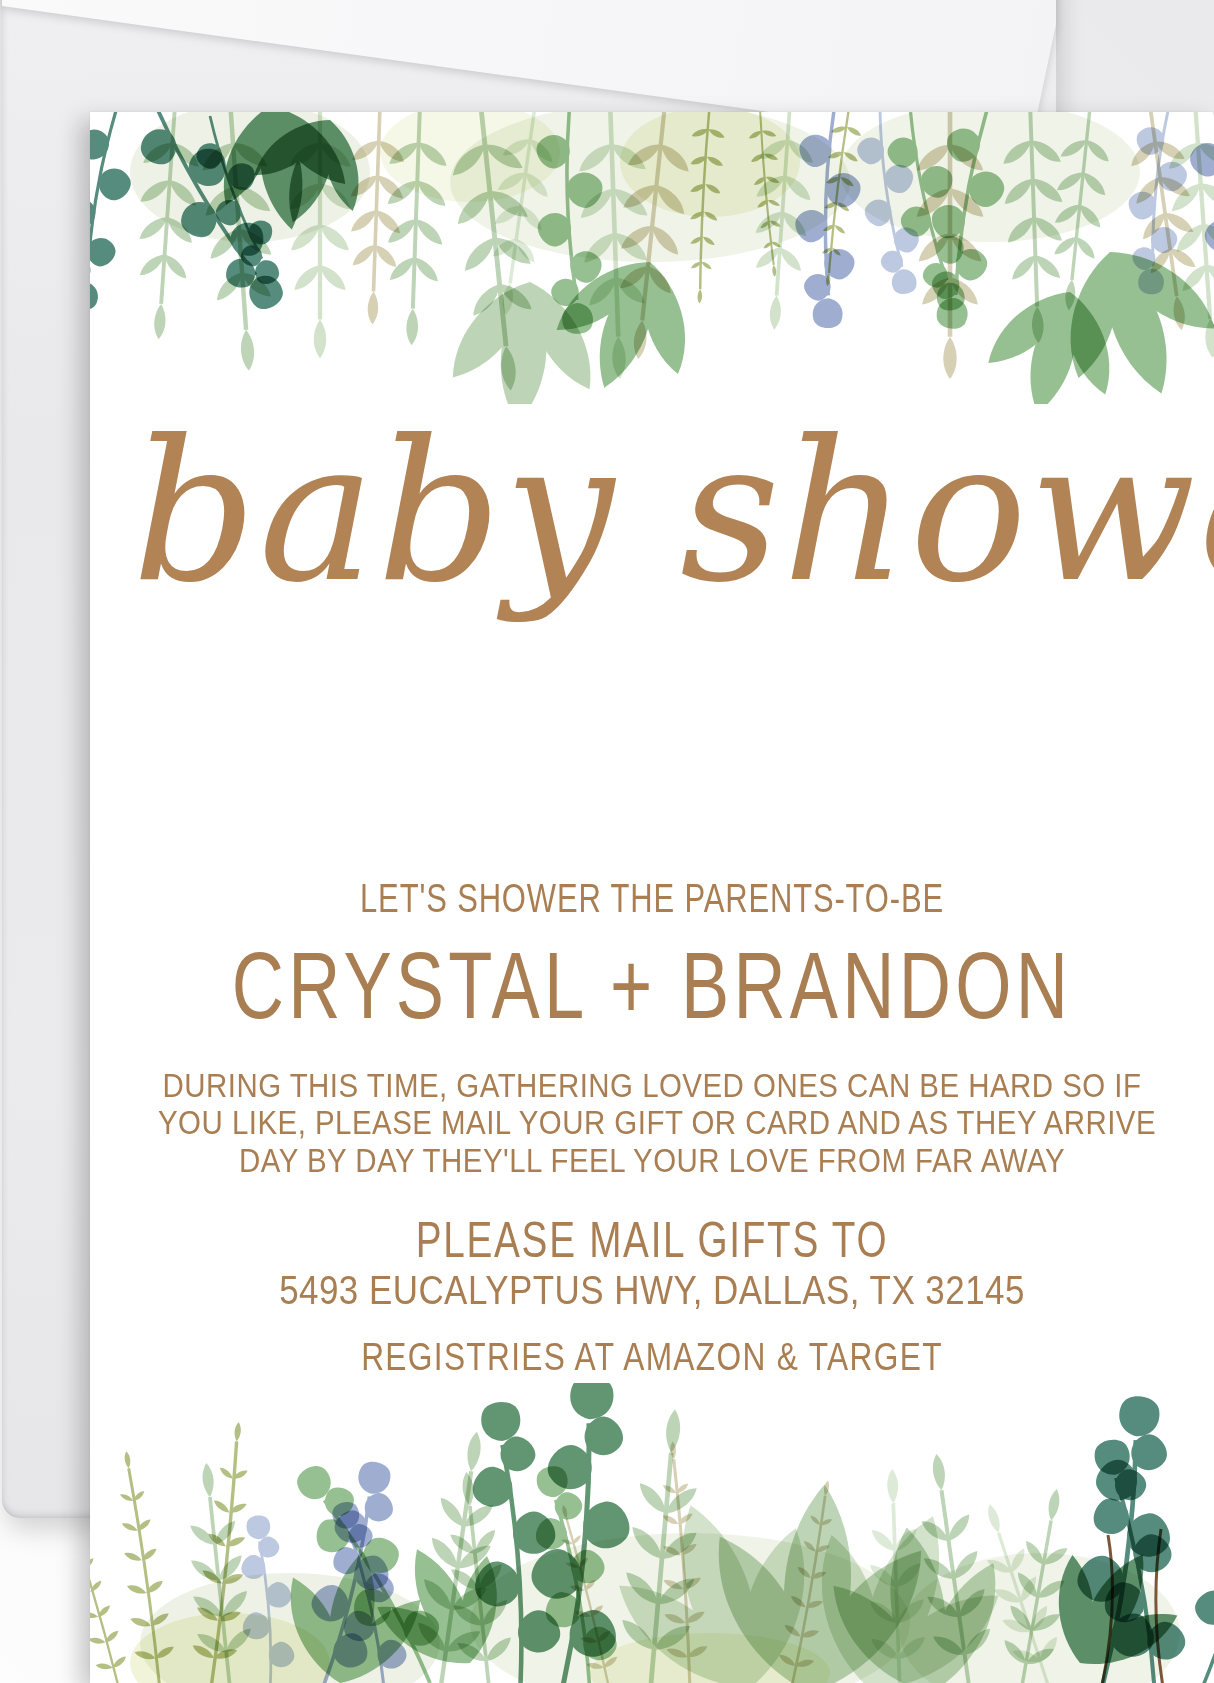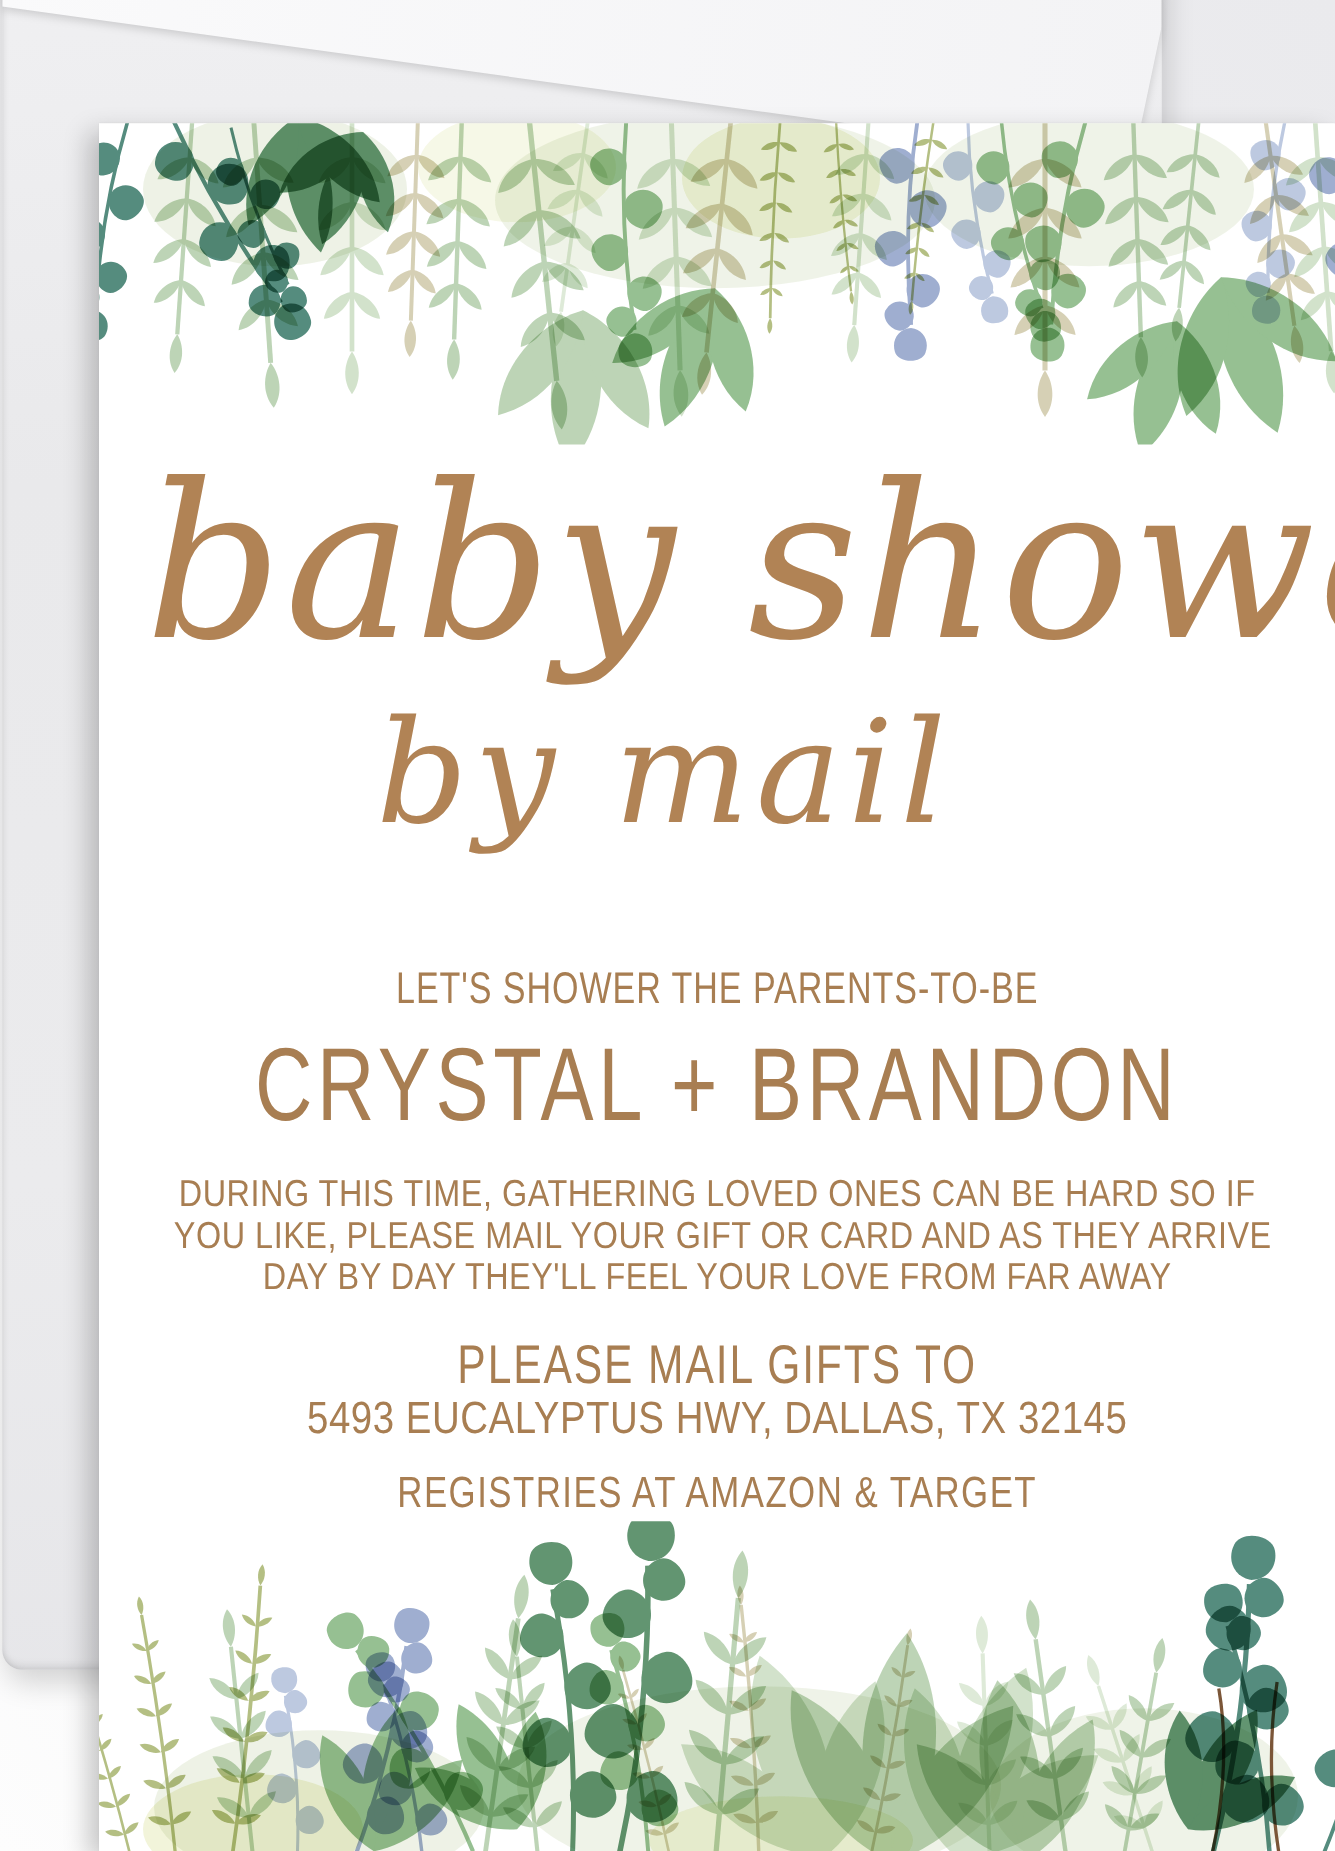--- a/index.html
+++ b/index.html
@@ -217,9 +217,6 @@
     </div>
 
     <div class="txt script script-1">baby shower</div>
-    <div class="txt script script-2">
-      <span class="shift">by mail</span>
-    </div>
     <div class="txt intro">LET'S SHOWER THE PARENTS-TO-BE</div>
     <div class="txt names">CRYSTAL + BRANDON</div>
     <div class="txt message">

